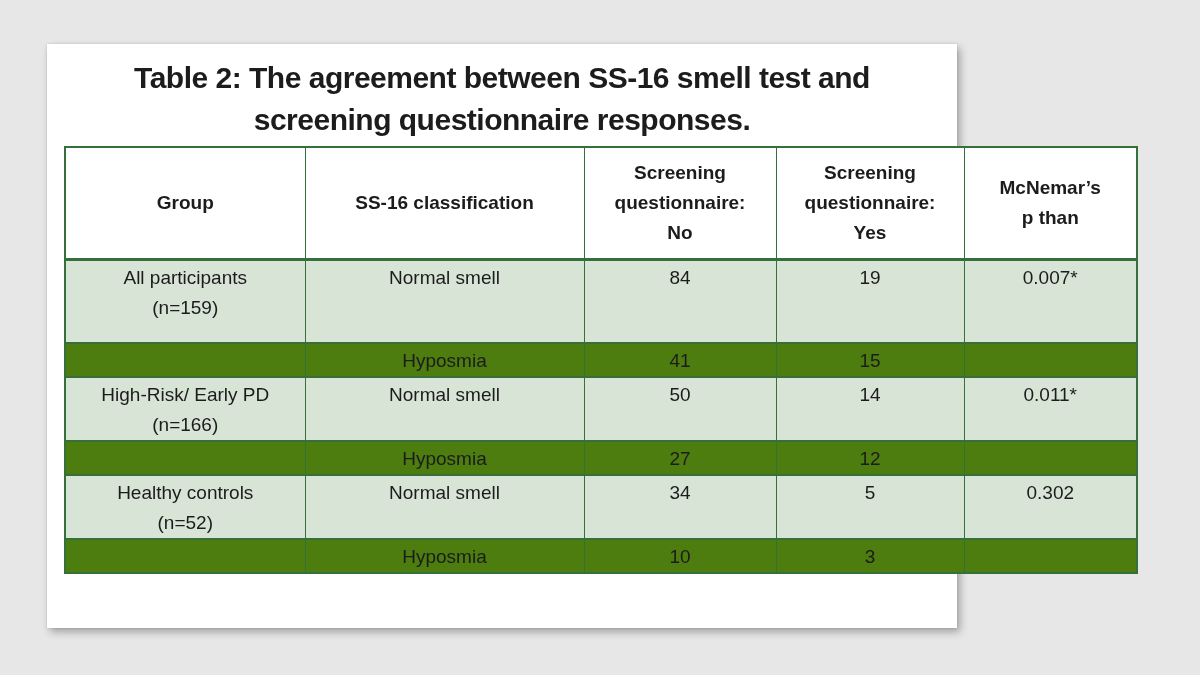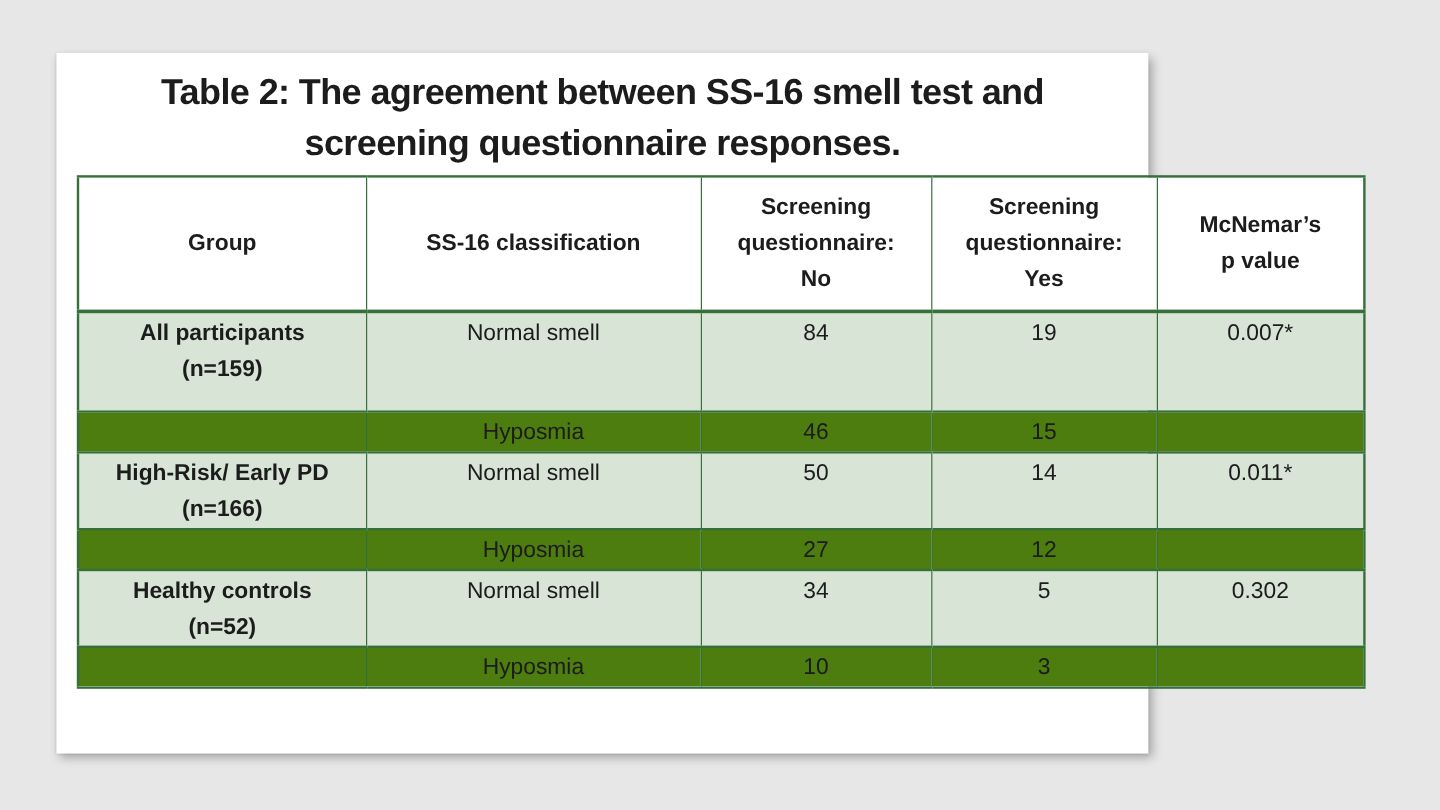--- a/index.html
+++ b/index.html
@@ -103,7 +103,7 @@
 questionnaire:
 Yes</th>
         <th>McNemar’s
-p value</th>
+p than</th>
       </tr>
     </thead>
     <tbody>

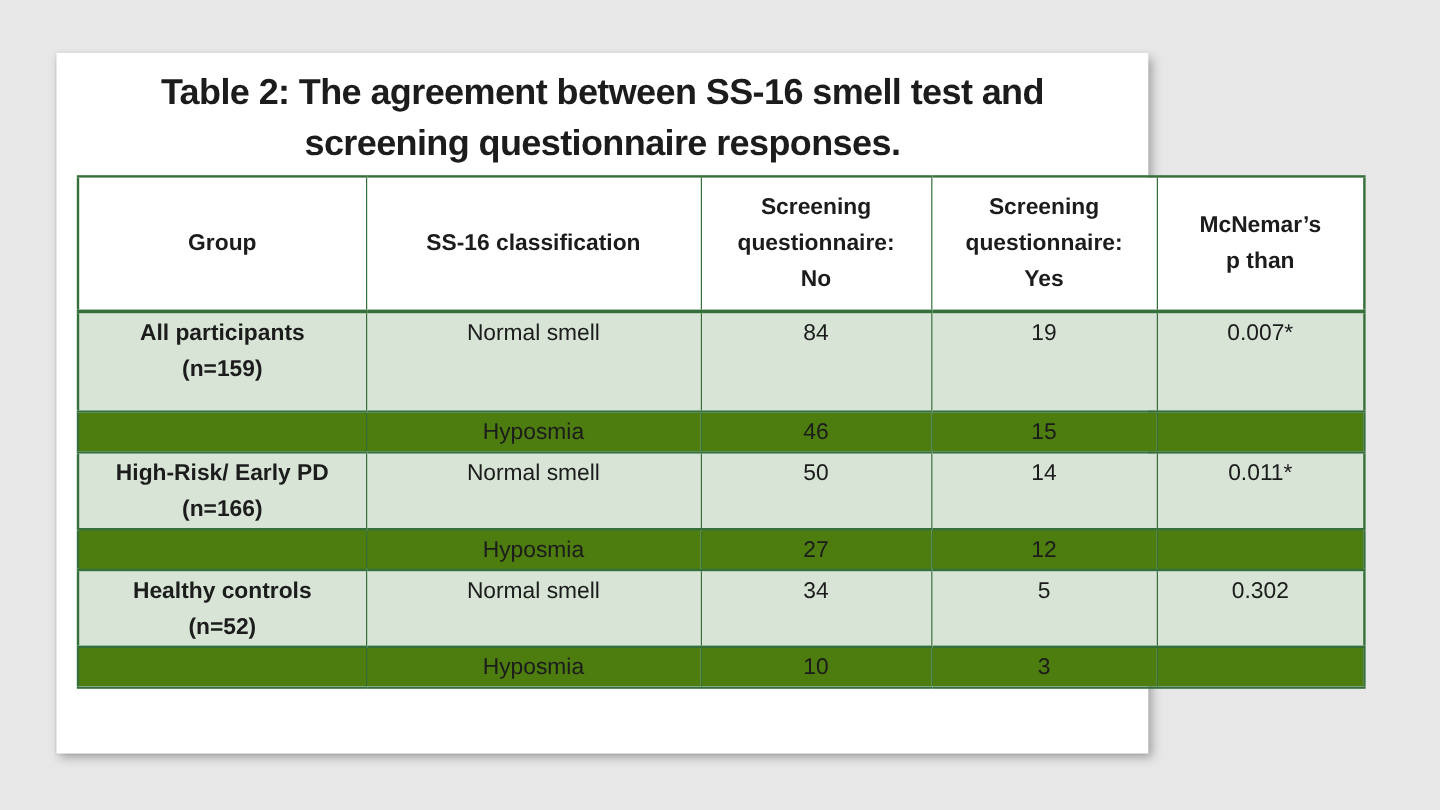--- a/index.html
+++ b/index.html
@@ -67,7 +67,7 @@
     background: #4d7c0f;
   }
   table.data tbody tr.hl td { background: var(--fill-green); }
-  td.group-cell { font-weight: bold; }
+  td.group-cell { font-weight: normal; }
   .footnote {
     position: absolute;
     left: 27px; top: 556px;

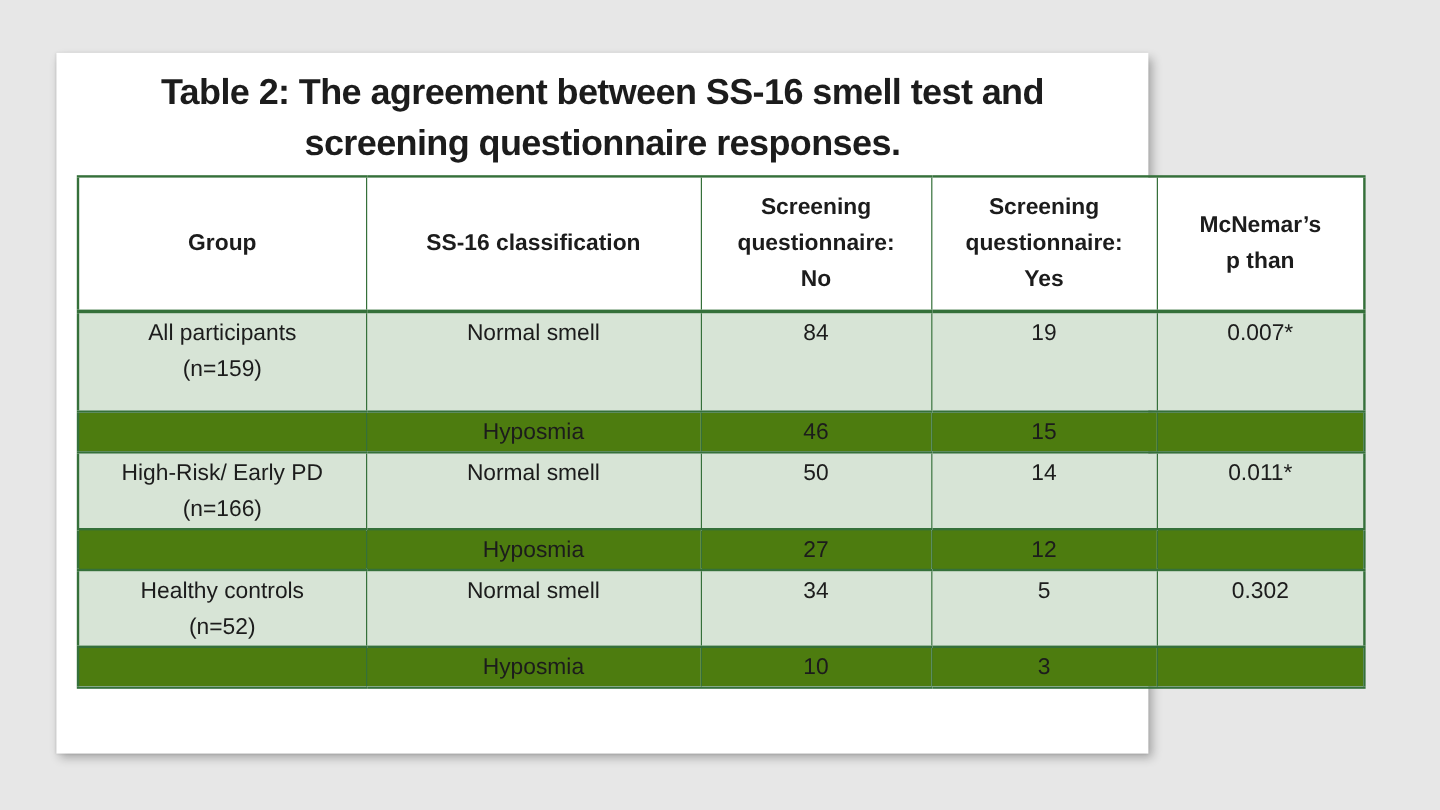--- a/index.html
+++ b/index.html
@@ -118,7 +118,7 @@
       <tr style="height:32px">
         <td class="group-cell"></td>
         <td>Hyposmia</td>
-        <td>46</td>
+        <td>41</td>
         <td>15</td>
         <td></td>
       </tr>

